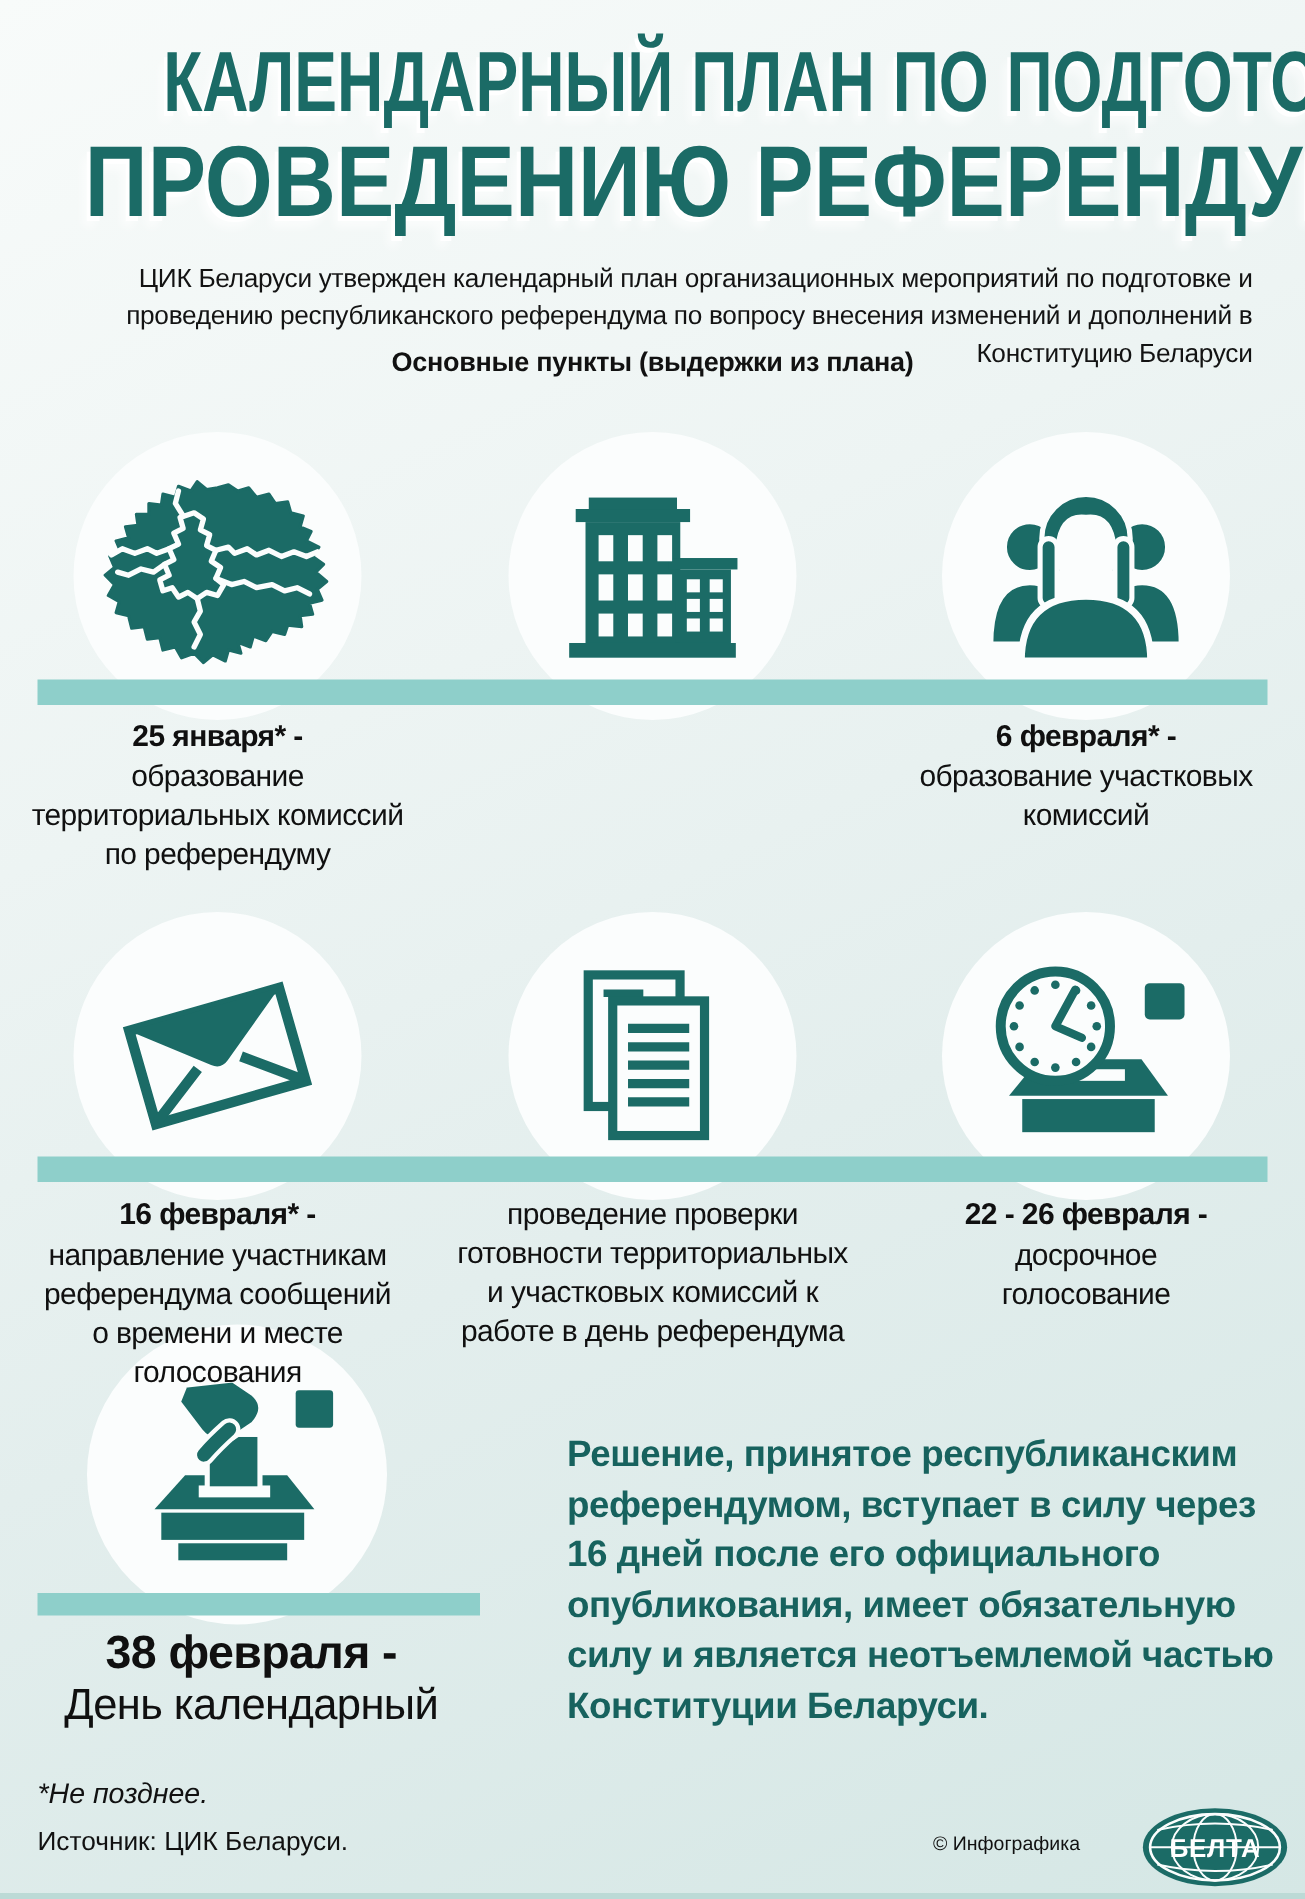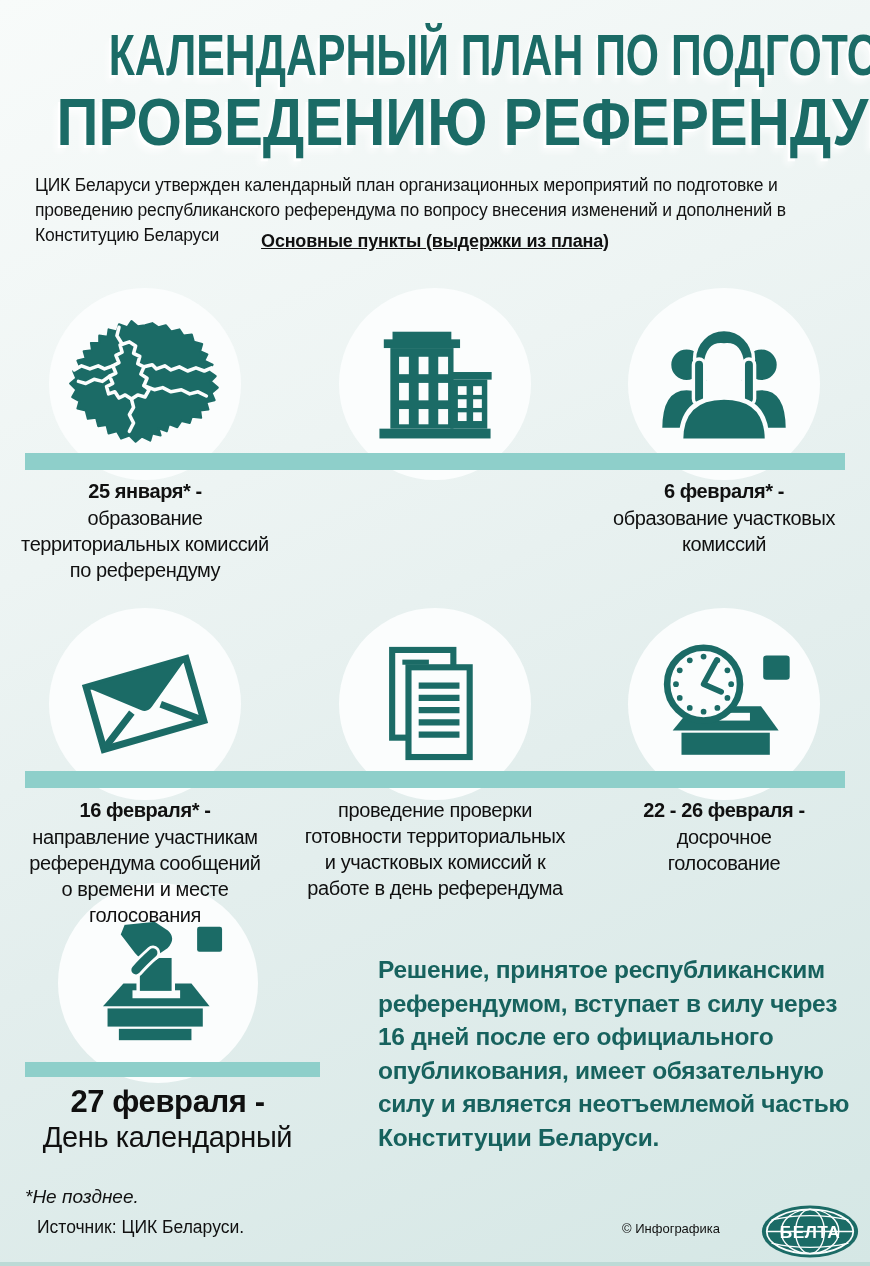--- a/index.html
+++ b/index.html
@@ -22,7 +22,7 @@
   .line1{top:24px;font-size:57px;line-height:62px;transform:scaleX(.75);}
   .line2{top:86px;font-size:67px;line-height:72px;transform:scaleX(.87);}
   .subtitle{
-    position:absolute;top:173px;left:35px;right:35px;text-align:left;
+    position:absolute;top:173px;left:35px;right:35px;text-align:right;
     font-size:17.5px;line-height:25px;color:#131313;font-weight:500;letter-spacing:-.2px;
   }
   .section-label{

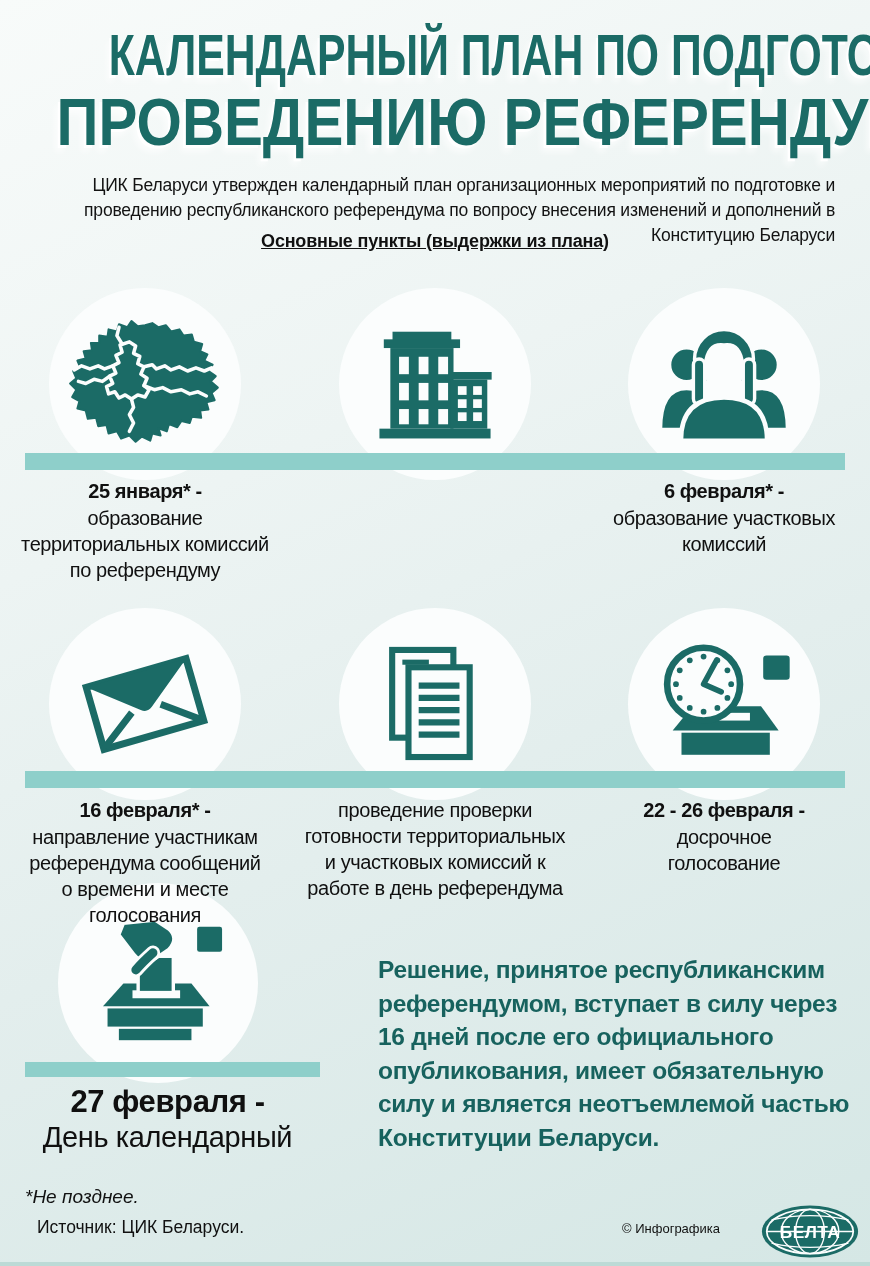--- a/index.html
+++ b/index.html
@@ -27,7 +27,7 @@
   }
   .section-label{
     position:absolute;top:231px;left:0;right:0;text-align:center;
-    font-size:18px;font-weight:bold;color:#111;letter-spacing:-.2px;text-decoration:underline;
+    font-size:18px;font-weight:bold;color:#111;letter-spacing:-.2px;
   }
   .circle{
     position:absolute;width:192px;height:192px;border-radius:50%;background:var(--circle);

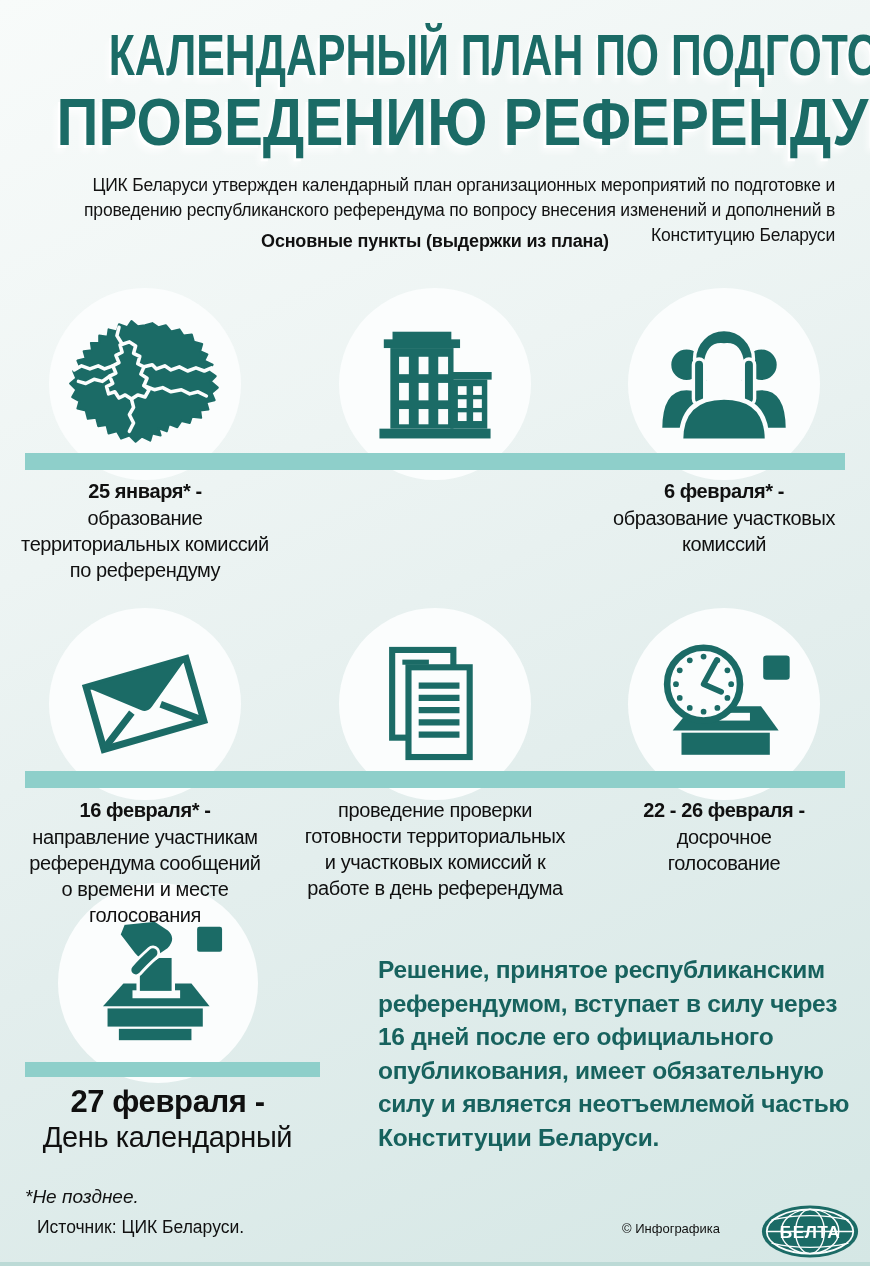--- a/index.html
+++ b/index.html
@@ -233,7 +233,7 @@
   </div>
 
   <div class="r3-text">
-    <div class="r3-date">27 февраля -</div>
+    <div class="r3-date">38 февраля -</div>
     <div class="r3-label">День календарный</div>
   </div>
 

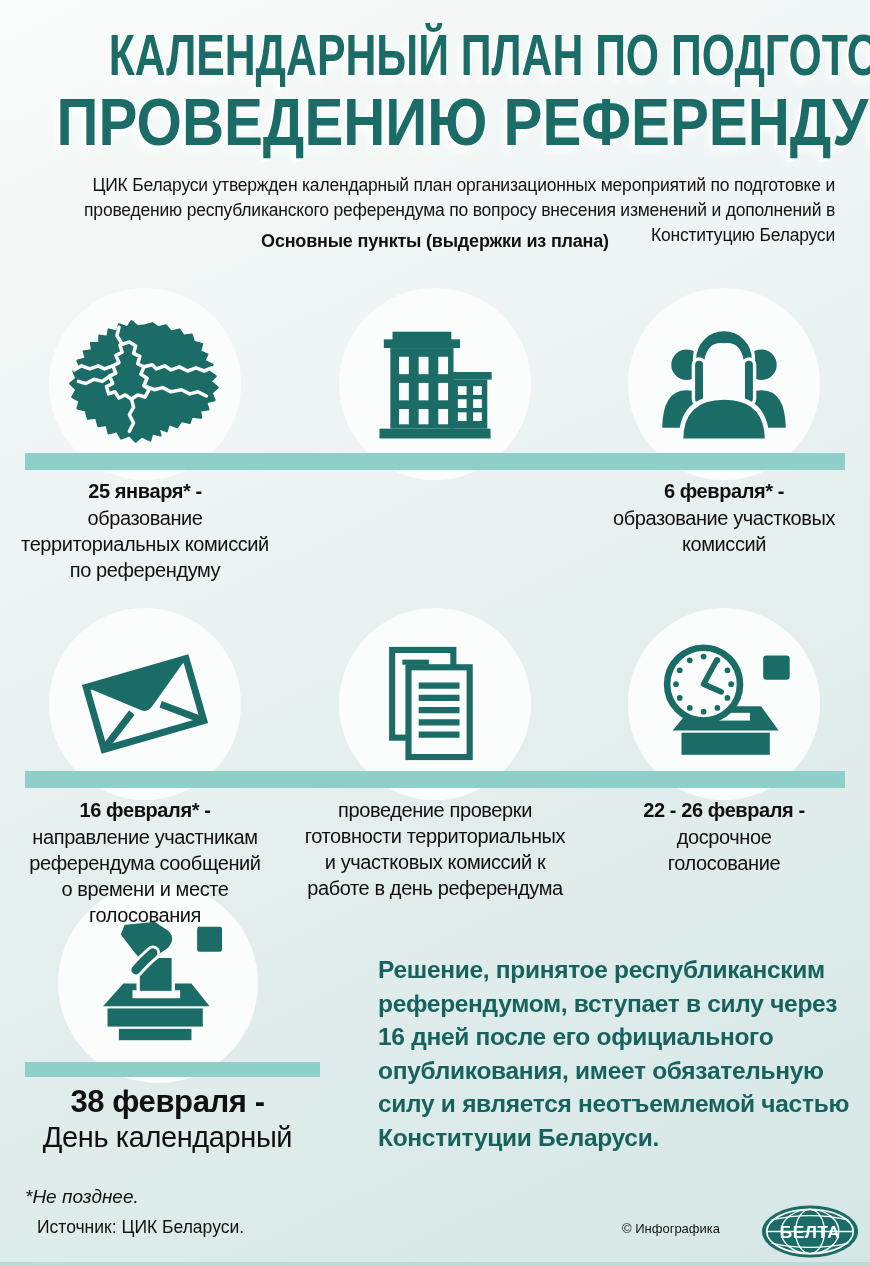--- a/index.html
+++ b/index.html
@@ -54,7 +54,7 @@
     white-space:pre-line;letter-spacing:-.3px;
   }
   .footnote{position:absolute;left:25px;top:1186px;font-size:19px;font-style:italic;color:#111;}
-  .source{position:absolute;left:25px;top:1217px;font-size:17.5px;color:#111;margin-left:12px;}
+  .source{position:absolute;left:25px;top:1217px;font-size:17.5px;color:#111;}
   .credit{position:absolute;left:622px;top:1221px;font-size:13px;color:#111;}
   .belta{position:absolute;left:760px;top:1203px;}
   .bottom-strip{position:absolute;left:0;bottom:0;width:100%;height:4px;background:#bcdad6;}

